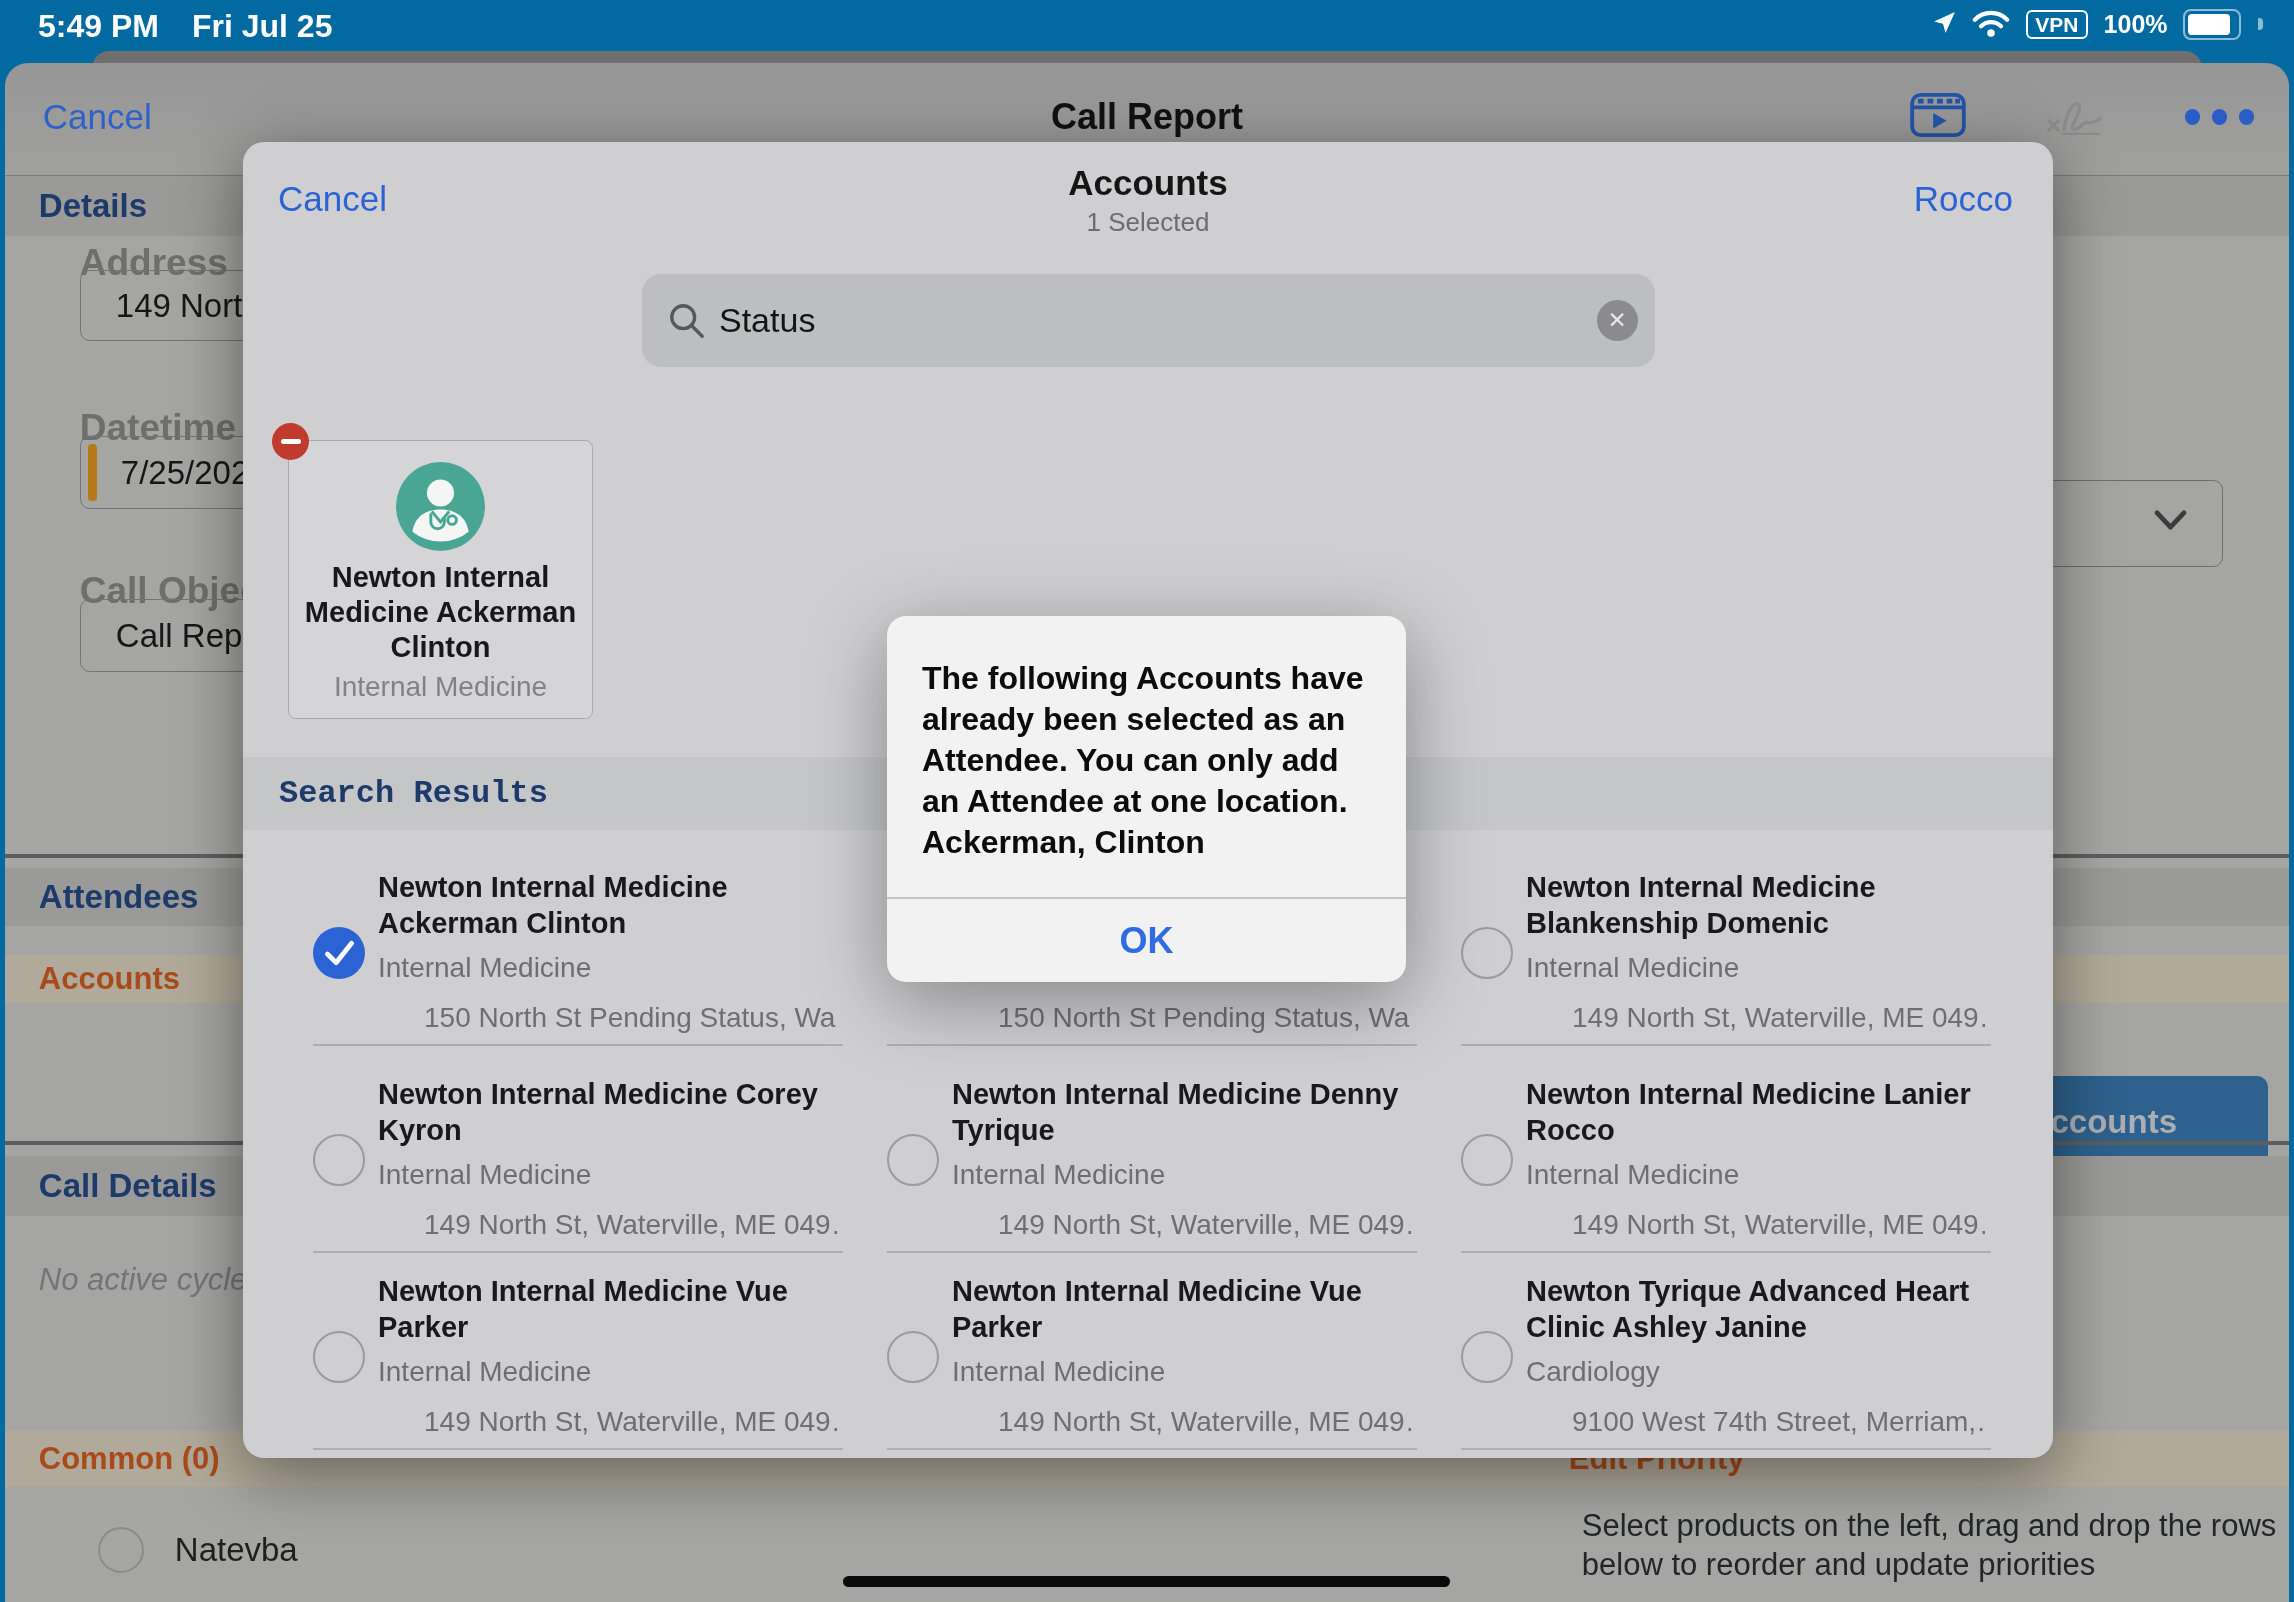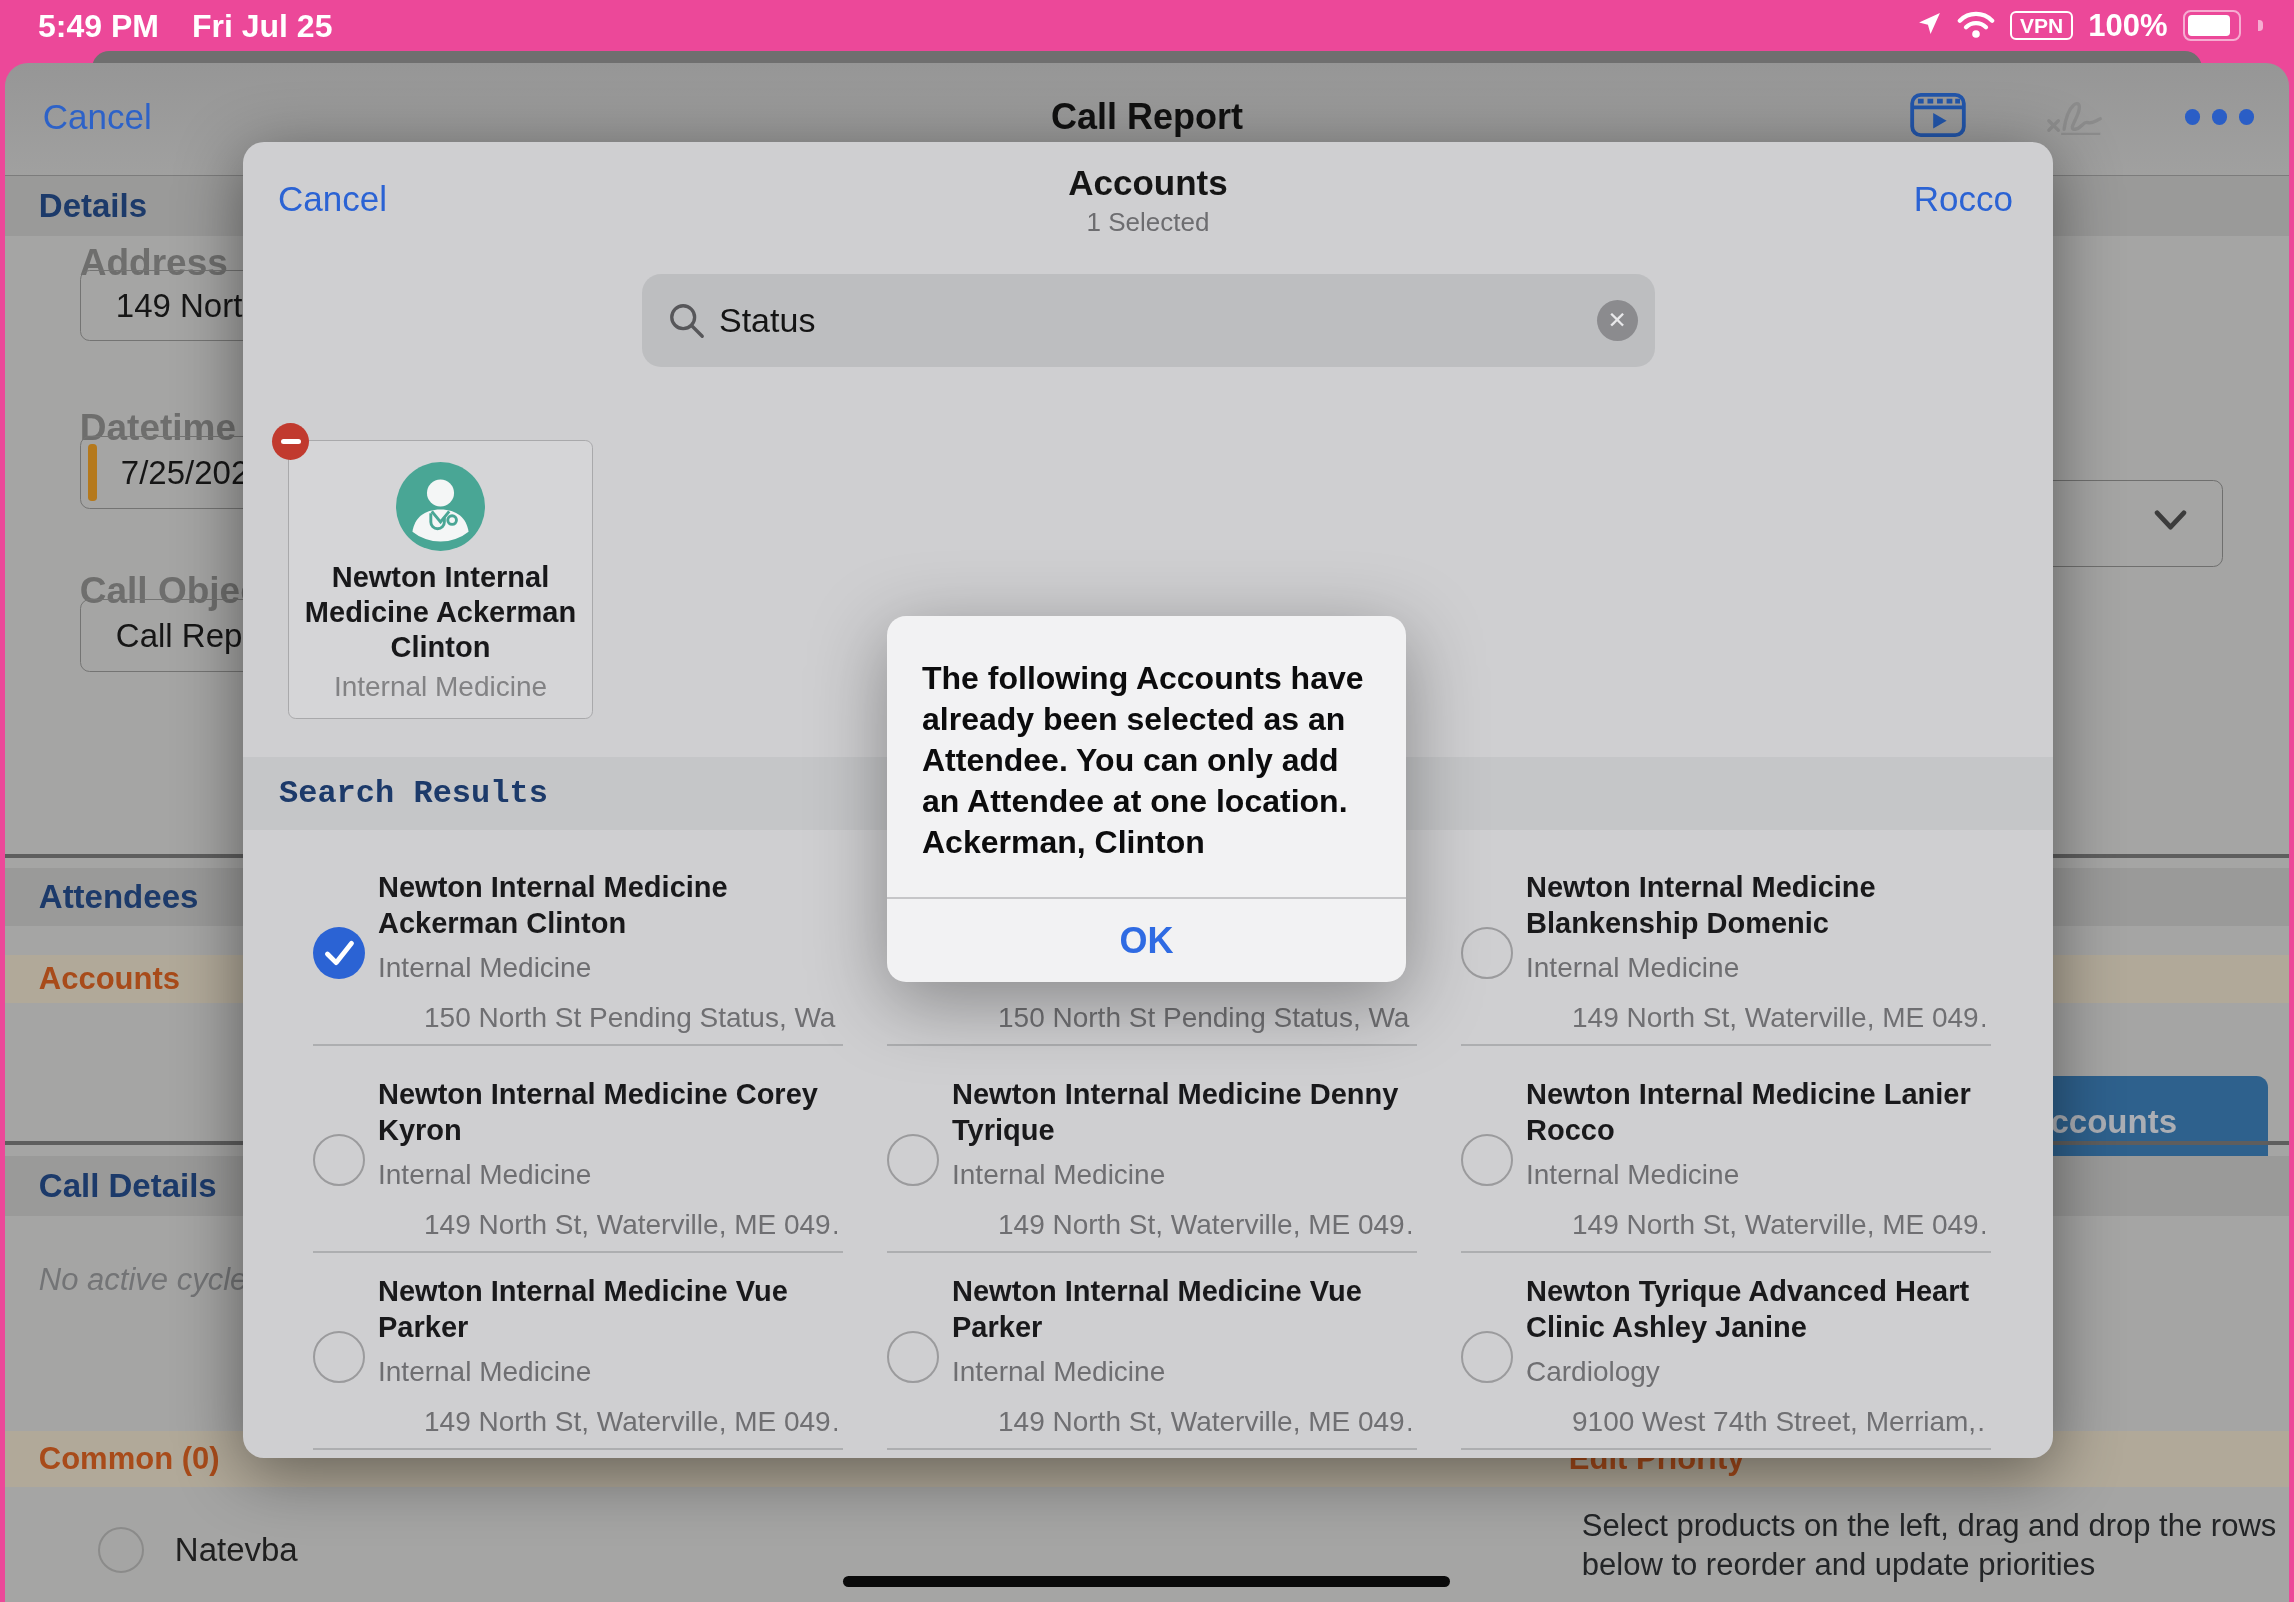--- a/index.html
+++ b/index.html
@@ -3,7 +3,7 @@
 <meta charset="utf-8">
 <style>
   html,body{margin:0;padding:0;background:#000;}
-  .stage{position:relative;width:2294px;height:1602px;background:#ec4899;overflow:hidden;
+  .stage{position:relative;width:2294px;height:1602px;background:#0369a1;overflow:hidden;
          font-family:"Liberation Sans","DejaVu Sans",sans-serif;-webkit-font-smoothing:antialiased;}
   
   .statusbar{position:absolute;left:0;top:0;width:100%;height:50px;color:#fff;z-index:50;}

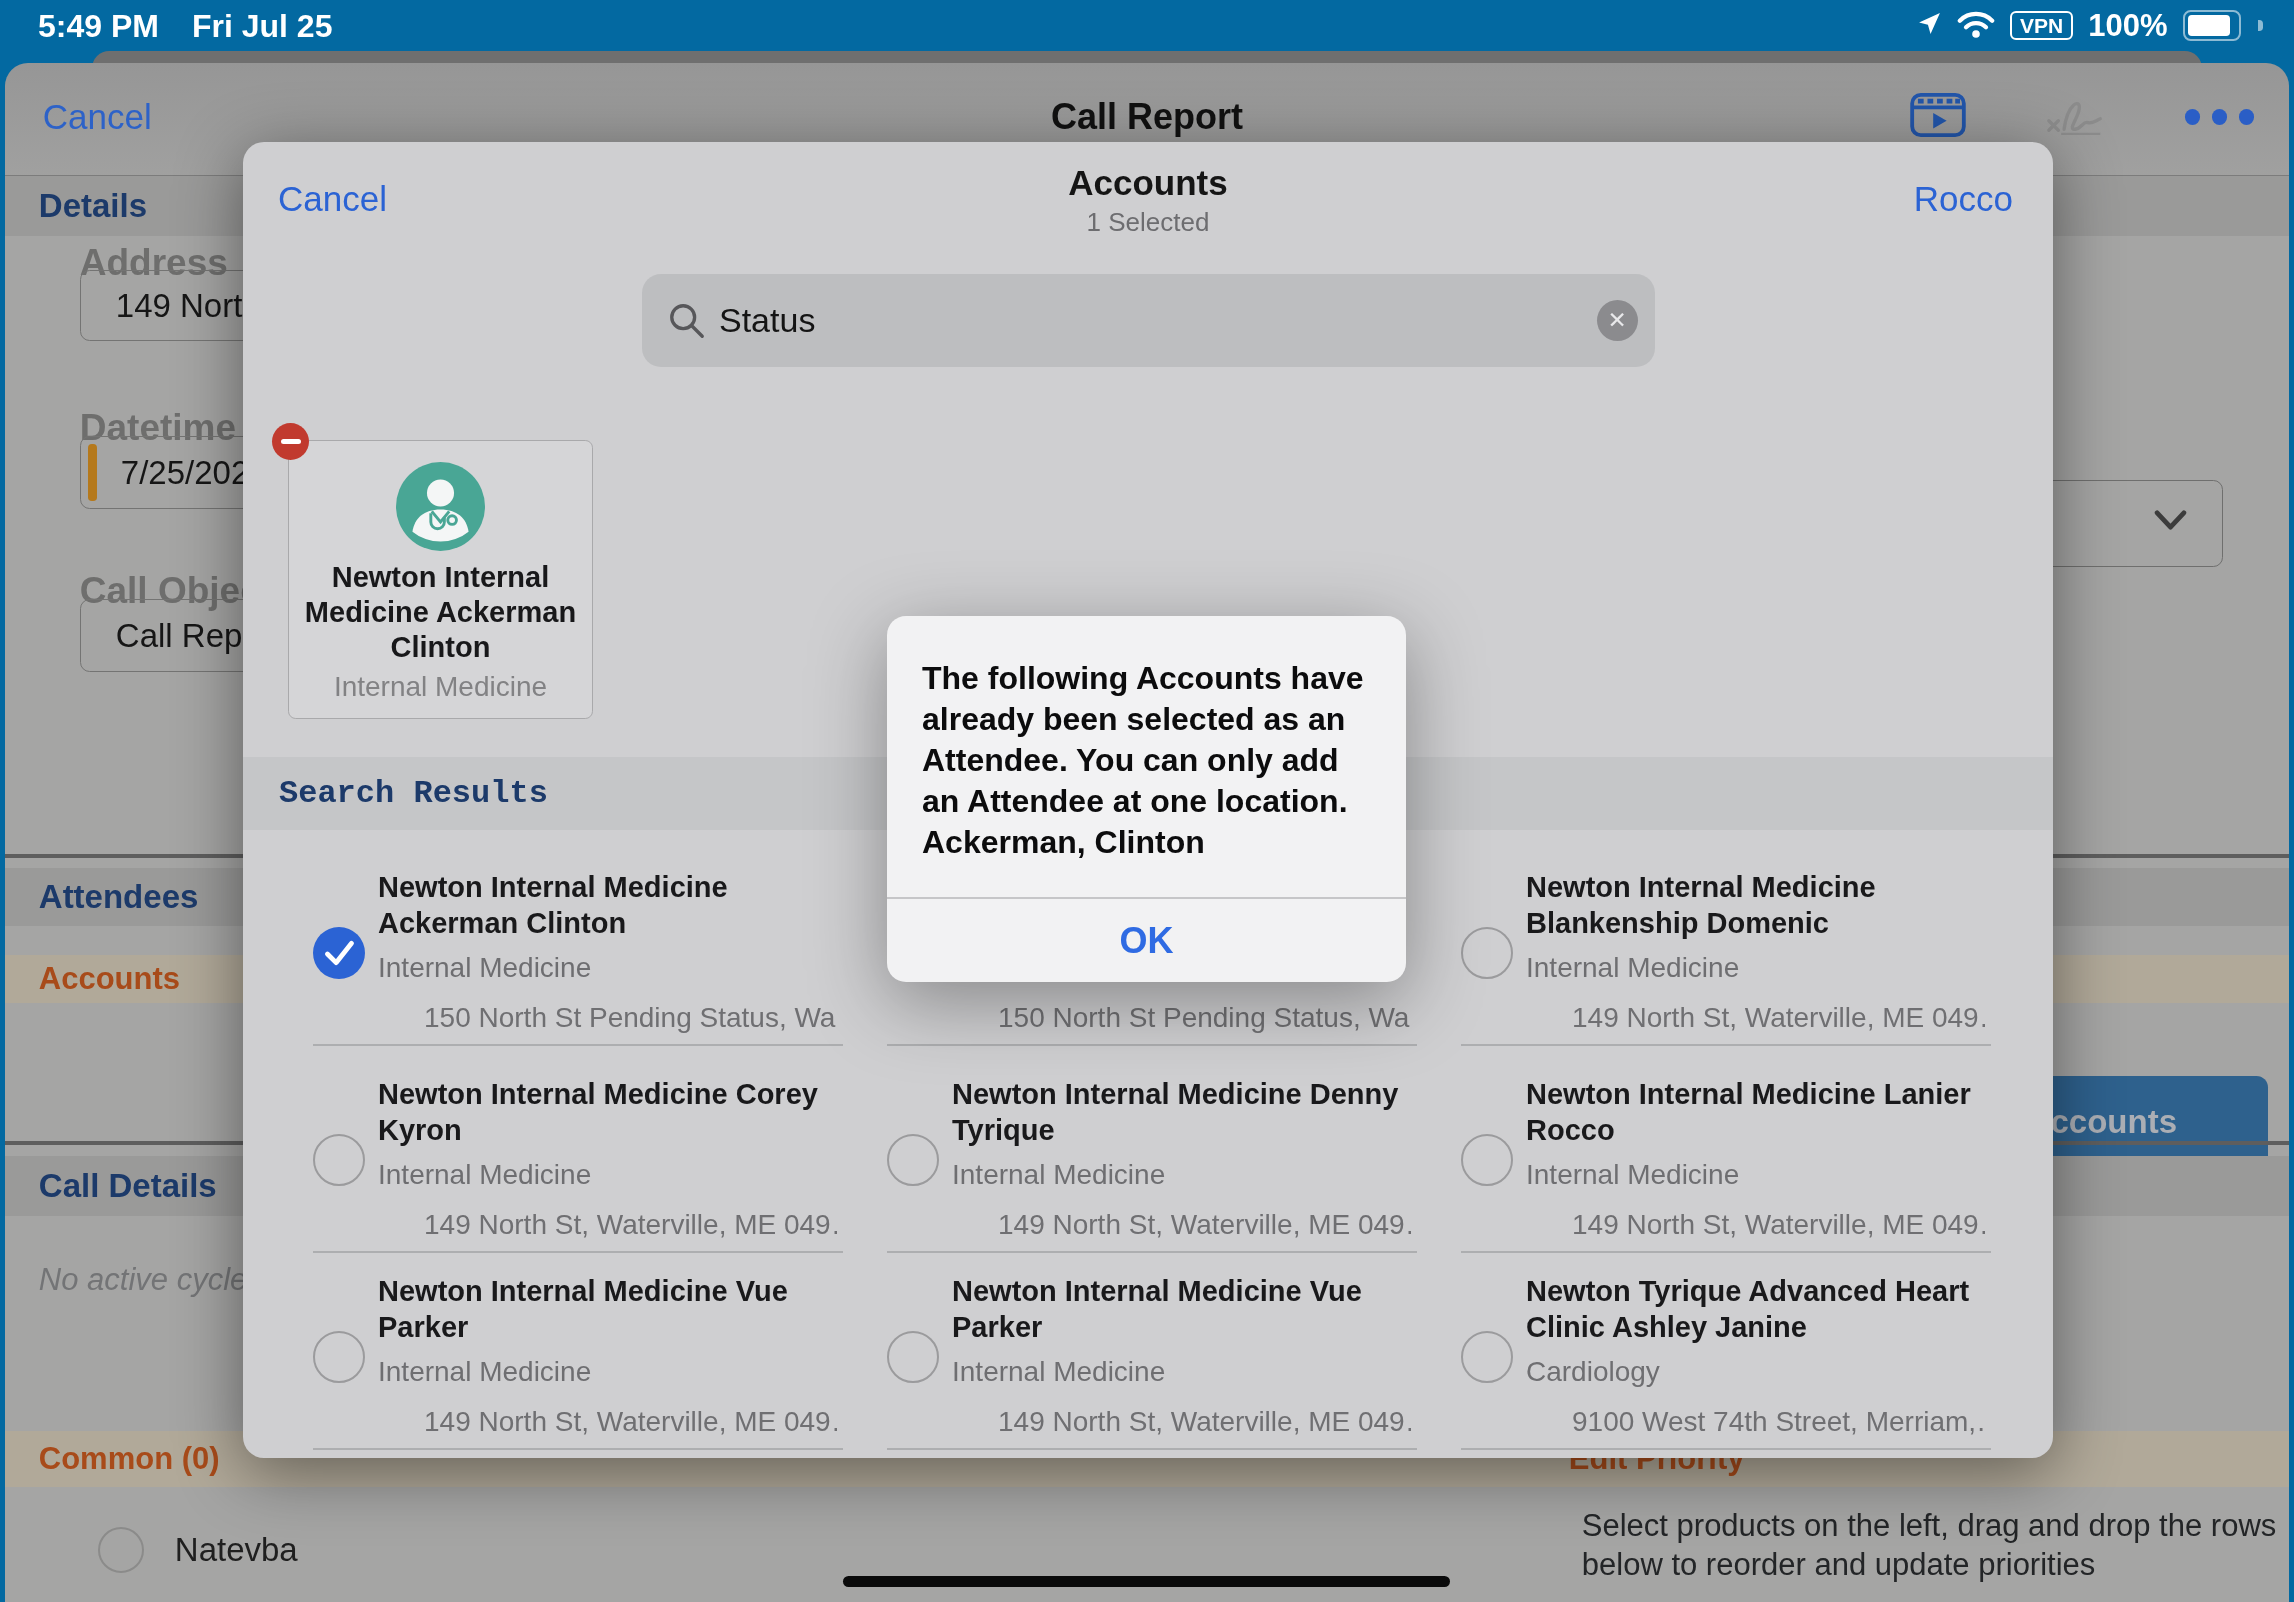--- a/index.html
+++ b/index.html
@@ -10,7 +10,7 @@
   .sb-left{position:absolute;left:38px;top:7.7px;font-size:32px;font-weight:bold;display:flex;gap:33px;}
   .sb-right{position:absolute;right:31px;top:7.7px;display:flex;align-items:center;gap:15.4px;}
   .vpn{border:2.9px solid #fff;border-radius:6px;font-size:21px;font-weight:bold;padding:1px 7.7px;line-height:23px;}
-  .pct{font-size:31px;font-weight:bold;}
+  .pct{font-size:25px;font-weight:bold;}
   .batt{position:relative;width:54px;height:27px;border:2.9px solid rgba(255,255,255,.55);border-radius:7.7px;display:inline-block;}
   .batt-fill{position:absolute;left:2.9px;top:2.9px;bottom:2.9px;width:42px;background:#fff;border-radius:3.8px;}
   .batt-nub{width:4.8px;height:11.5px;background:rgba(255,255,255,.55);border-radius:0 3.8px 3.8px 0;margin-left:1.9px;}

